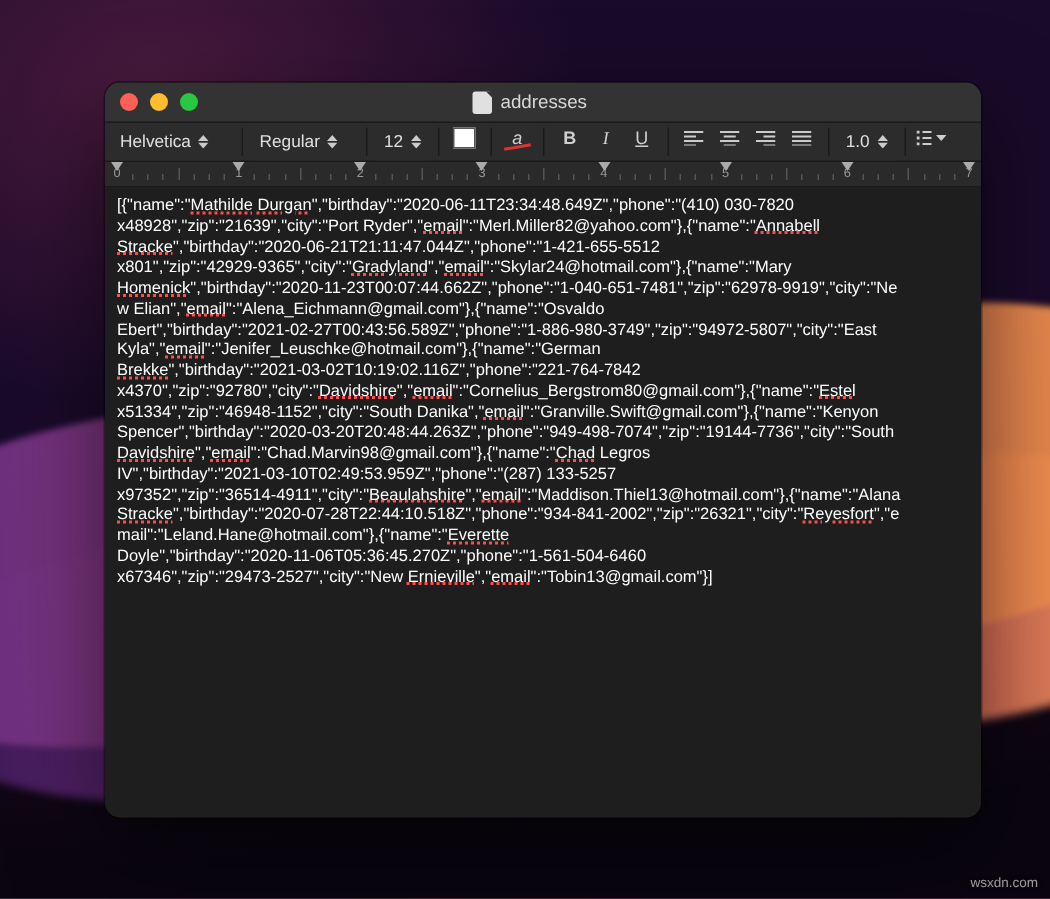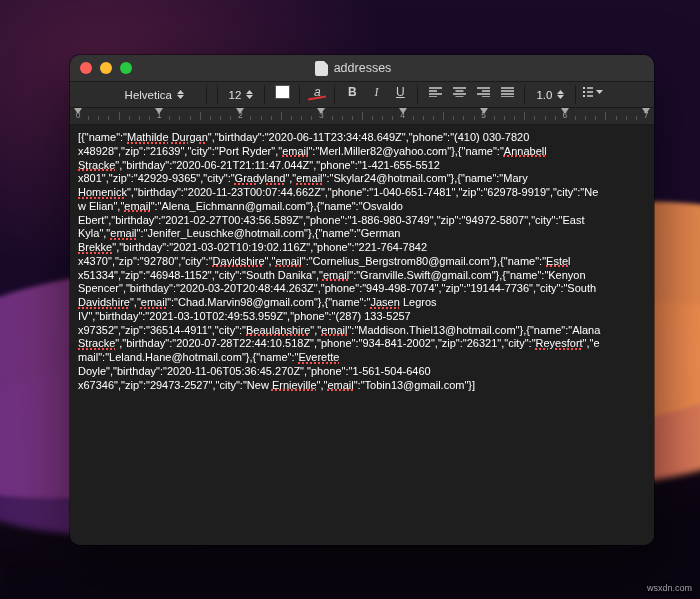--- a/index.html
+++ b/index.html
@@ -138,7 +138,6 @@
       gap: 4px;
       font-size: 11.5px;
       color: #e0e0e0;
-      justify-content: center;
     }
     .tb-sep {
       width: 1px;

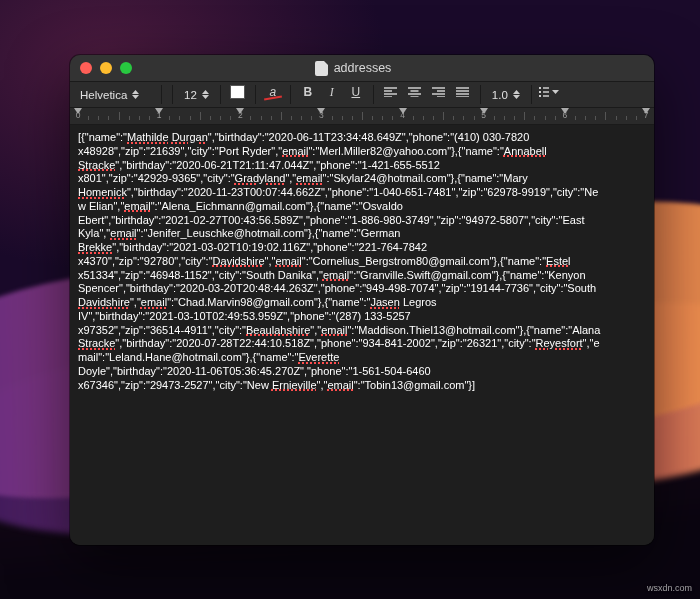--- a/index.html
+++ b/index.html
@@ -274,6 +274,17 @@
       </span>
     </div>
     <div class="tb-sep"></div>
+    <div class="tb-dropdown" style="min-width:68px">
+      <span>Regular</span>
+      <span class="chev">
+        <svg width="7" height="4">
+            <polygon points="3.5,0 7,4 0,4" fill="#ccc"></polygon>
+          </svg>
+        <svg width="7" height="4">
+            <polygon points="0,0 7,0 3.5,4" fill="#ccc"></polygon>
+          </svg>
+      </span>
+    </div>
     <div class="tb-sep"></div>
     <div class="tb-dropdown" style="min-width:32px">
       <span>12</span>

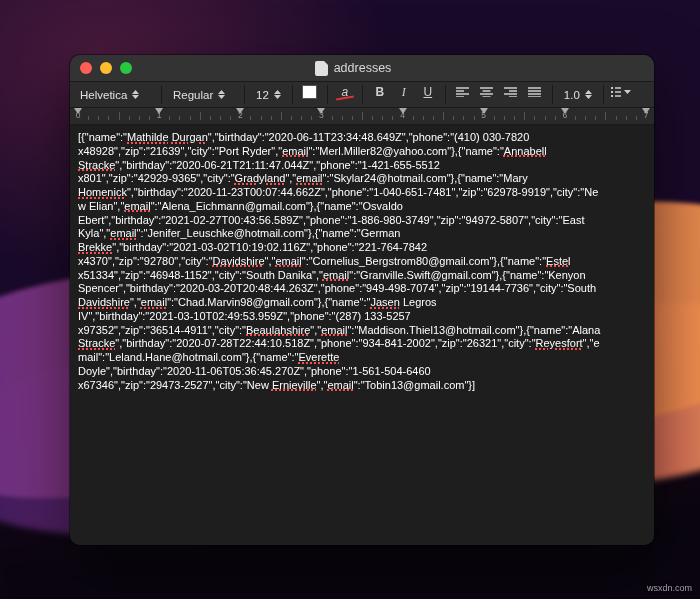--- a/index.html
+++ b/index.html
@@ -463,7 +463,7 @@
       <div><span>x4370","zip":"92780","city":"</span><span class="misspell">Davidshire</span><span>","</span><span class="misspell">email</span><span>":"Cornelius_Bergstrom80@gmail.com"},{"name":"</span><span class="misspell">Estel</span></div>
       <div><span>x51334","zip":"46948-1152","city":"South Danika","</span><span class="misspell">email</span><span>":"Granville.Swift@gmail.com"},{"name":"Kenyon</span></div>
       <div><span>Spencer","birthday":"2020-03-20T20:48:44.263Z","phone":"949-498-7074","zip":"19144-7736","city":"South</span></div>
-      <div><span class="misspell">Davidshire</span><span>","</span><span class="misspell">email</span><span>":"Chad.Marvin98@gmail.com"},{"name":"</span><span class="misspell">Jasen</span><span> Legros</span></div>
+      <div><span class="misspell">Davidshire</span><span>","</span><span class="misspell">email</span><span>":"Chad.Marvin98@gmail.com"},{"name":"</span><span class="misspell">Chad</span><span> Legros</span></div>
       <div><span>IV","birthday":"2021-03-10T02:49:53.959Z","phone":"(287) 133-5257</span></div>
       <div><span>x97352","zip":"36514-4911","city":"</span><span class="misspell">Beaulahshire</span><span>","</span><span class="misspell">email</span><span>":"Maddison.Thiel13@hotmail.com"},{"name":"Alana</span></div>
       <div><span class="misspell">Stracke</span><span>","birthday":"2020-07-28T22:44:10.518Z","phone":"934-841-2002","zip":"26321","city":"</span><span class="misspell">Reyesfort</span><span>","e</span></div>

